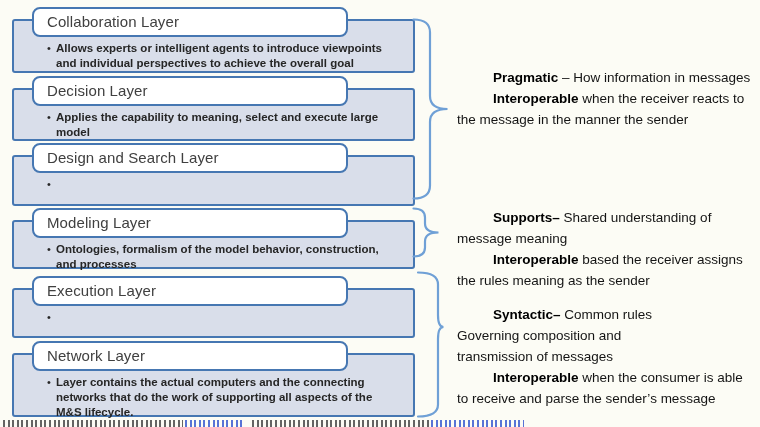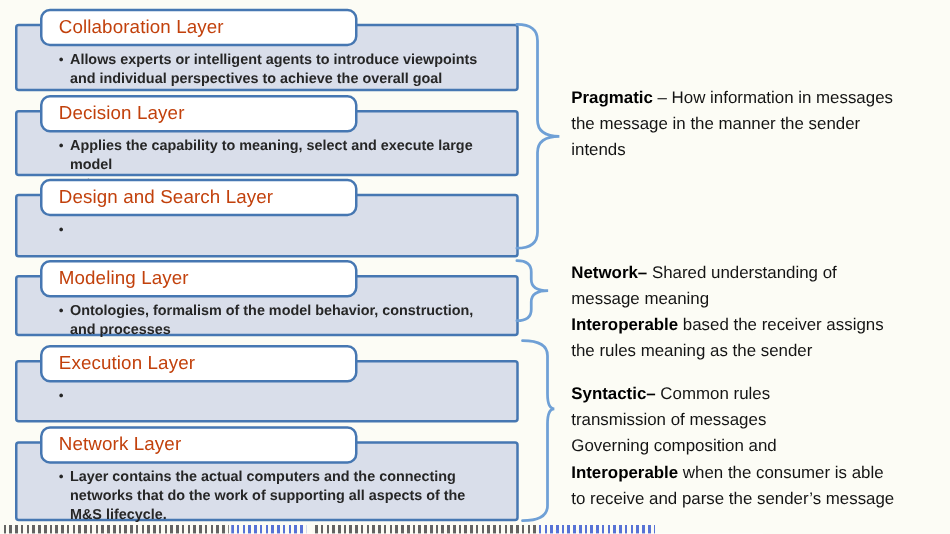--- a/index.html
+++ b/index.html
@@ -17,12 +17,12 @@
     border-radius:3px;
   }
   .layer-header{
-    position:absolute; left:20px; top:0; width:254px; height:30px; box-sizing:border-box;
+    position:absolute; left:20px; top:0; width:316px; height:30px; box-sizing:border-box;
     background:var(--header-fill,#FFFFFF);
     border:2px solid var(--box-border,#4677B2);
     border-radius:8px;
     font-size:15px; line-height:26px; padding-left:13px;
-    color:#c2410c; letter-spacing:.1px;
+    color:#404040; letter-spacing:.1px;
     z-index:2; white-space:nowrap; overflow:hidden;
   }
   .bullet-item{display:flex; padding:20px 4px 0 33px;}

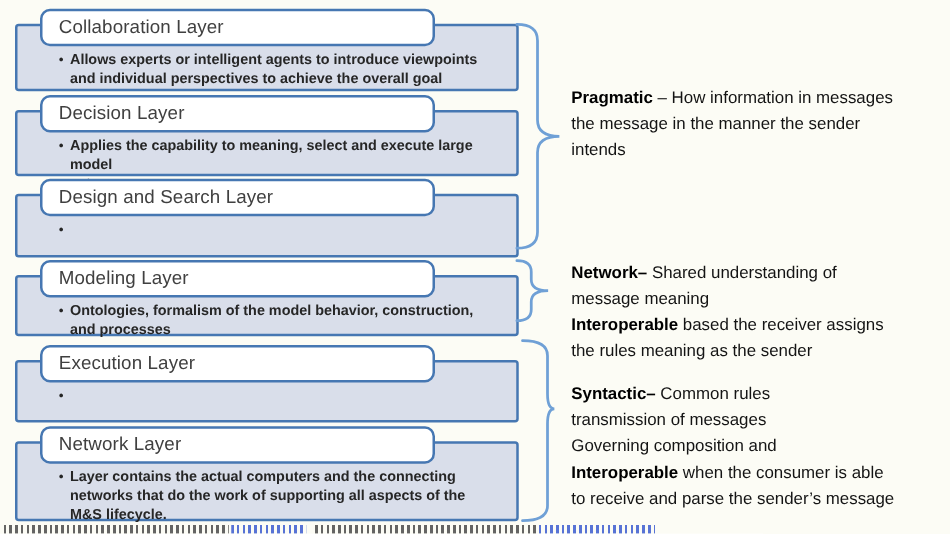--- a/index.html
+++ b/index.html
@@ -50,7 +50,7 @@
     position:absolute; left:457px; width:300px;
     font-size:13.5px; line-height:21px; color:#141414;
   }
-  .annotation strong{font-weight:700; color:#000;}
+  .annotation strong{font-weight:700; color:#000;margin-left:36px;}
   #ann-1{top:67px;}
   #ann-2{top:207px;}
   #ann-3{top:304px;}

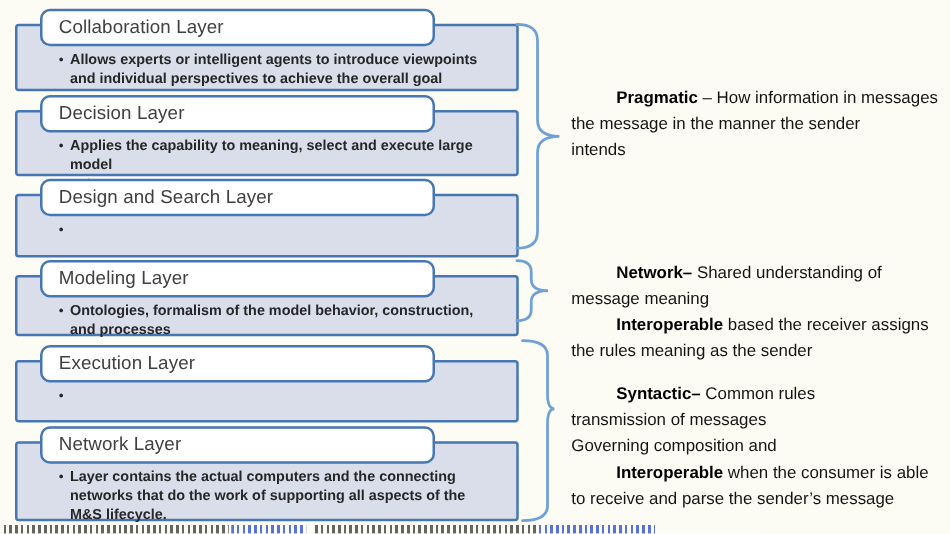--- a/index.html
+++ b/index.html
@@ -152,6 +152,7 @@
 
   <div class="annotation" id="ann-1">
       <div class="ann-line"><strong>Pragmatic</strong><span> – How information in messages</span></div>
+      <div class="ann-line"><strong>Interoperable</strong><span> when the receiver reacts to</span></div>
       <div class="ann-line"><span>the message in the manner the sender</span></div>
       <div class="ann-line"><span>intends</span></div>
     </div>

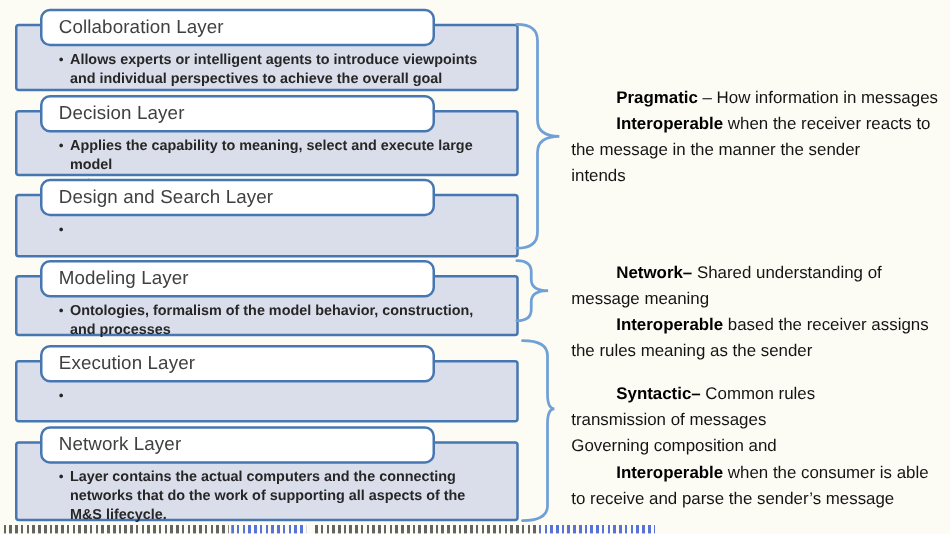--- a/index.html
+++ b/index.html
@@ -154,7 +154,6 @@
       <div class="ann-line"><strong>Pragmatic</strong><span> – How information in messages</span></div>
       <div class="ann-line"><strong>Interoperable</strong><span> when the receiver reacts to</span></div>
       <div class="ann-line"><span>the message in the manner the sender</span></div>
-      <div class="ann-line"><span>intends</span></div>
     </div>
   <div class="annotation" id="ann-2">
       <div class="ann-line"><strong>Network–</strong><span> Shared understanding of</span></div>

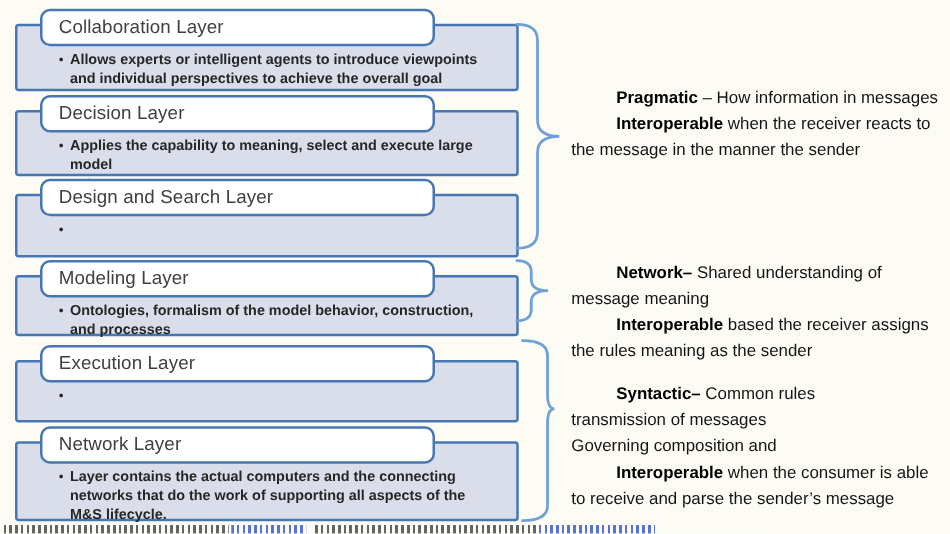--- a/index.html
+++ b/index.html
@@ -156,7 +156,7 @@
       <div class="ann-line"><span>the message in the manner the sender</span></div>
     </div>
   <div class="annotation" id="ann-2">
-      <div class="ann-line"><strong>Network–</strong><span> Shared understanding of</span></div>
+      <div class="ann-line"><strong>Supports–</strong><span> Shared understanding of</span></div>
       <div class="ann-line"><span>message meaning</span></div>
       <div class="ann-line"><strong>Interoperable</strong><span> based the receiver assigns</span></div>
       <div class="ann-line"><span>the rules meaning as the sender</span></div>

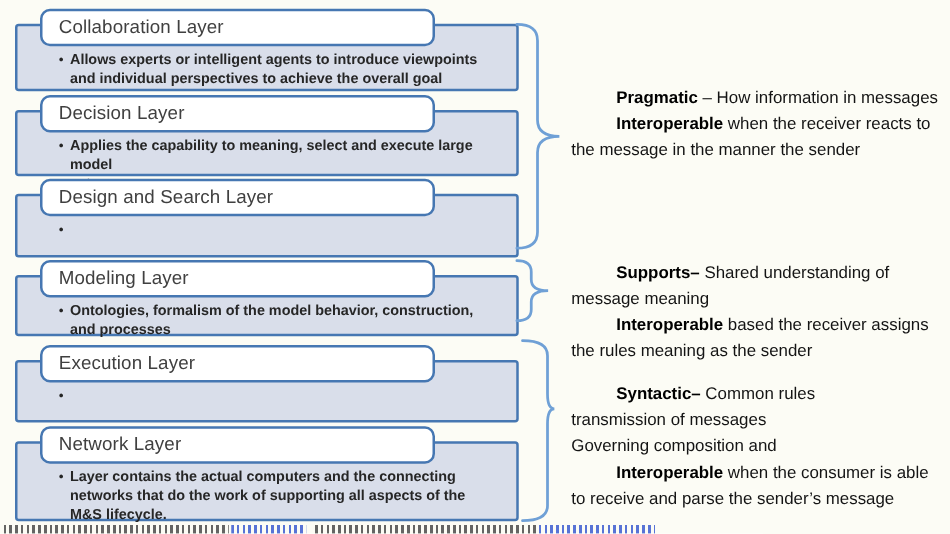--- a/index.html
+++ b/index.html
@@ -163,8 +163,8 @@
     </div>
   <div class="annotation" id="ann-3">
       <div class="ann-line"><strong>Syntactic–</strong><span> Common rules</span></div>
+      <div class="ann-line"><span>Governing composition and</span></div>
       <div class="ann-line"><span>transmission of messages</span></div>
-      <div class="ann-line"><span>Governing composition and</span></div>
       <div class="ann-line"><strong>Interoperable</strong><span> when the consumer is able</span></div>
       <div class="ann-line"><span>to receive and parse the sender’s message</span></div>
     </div>

